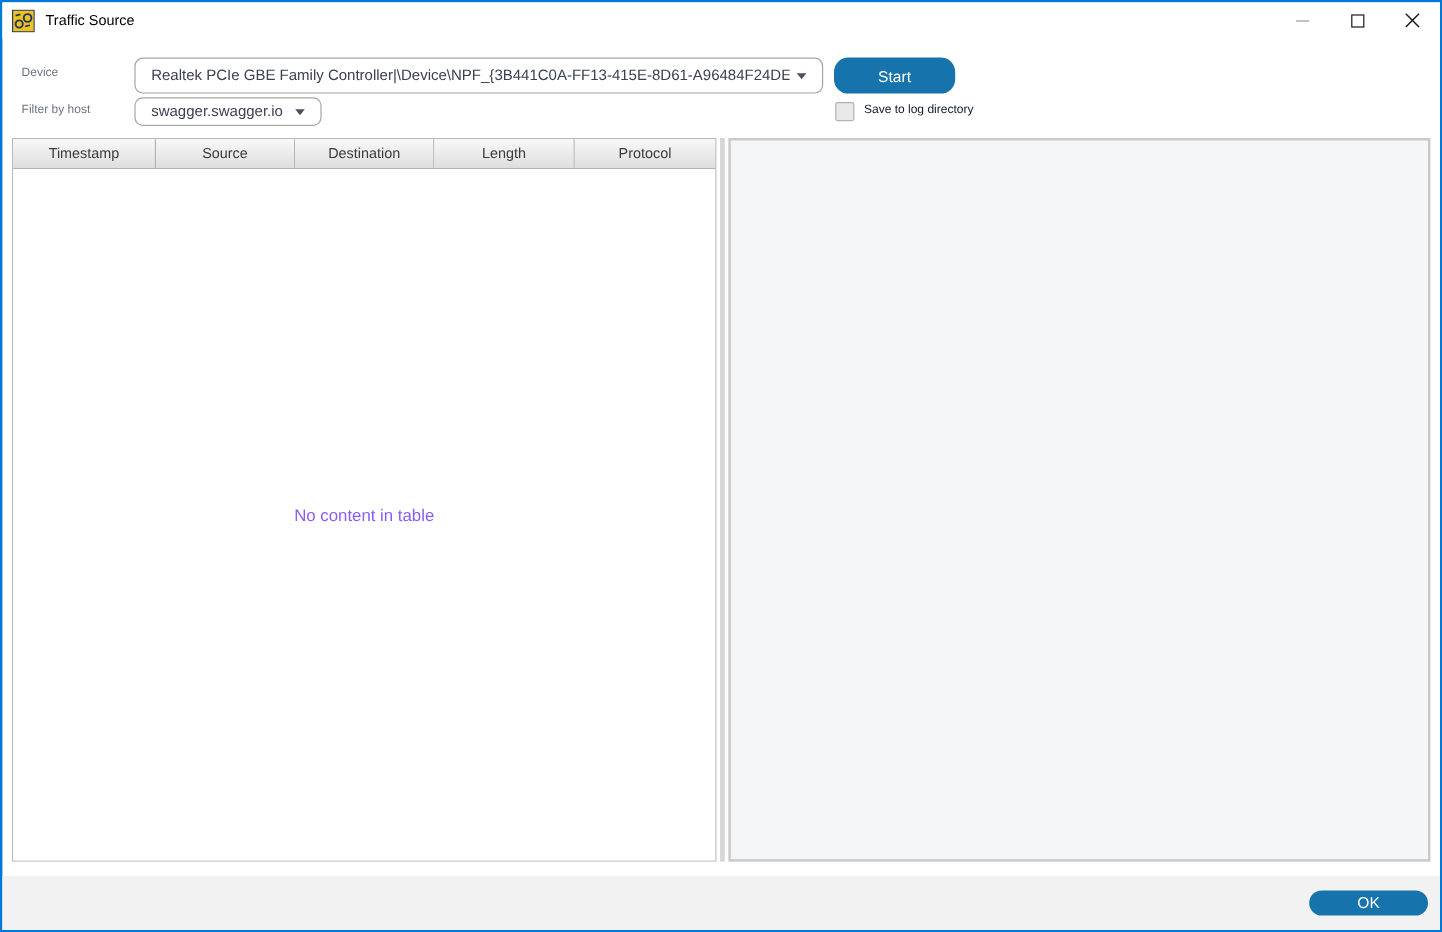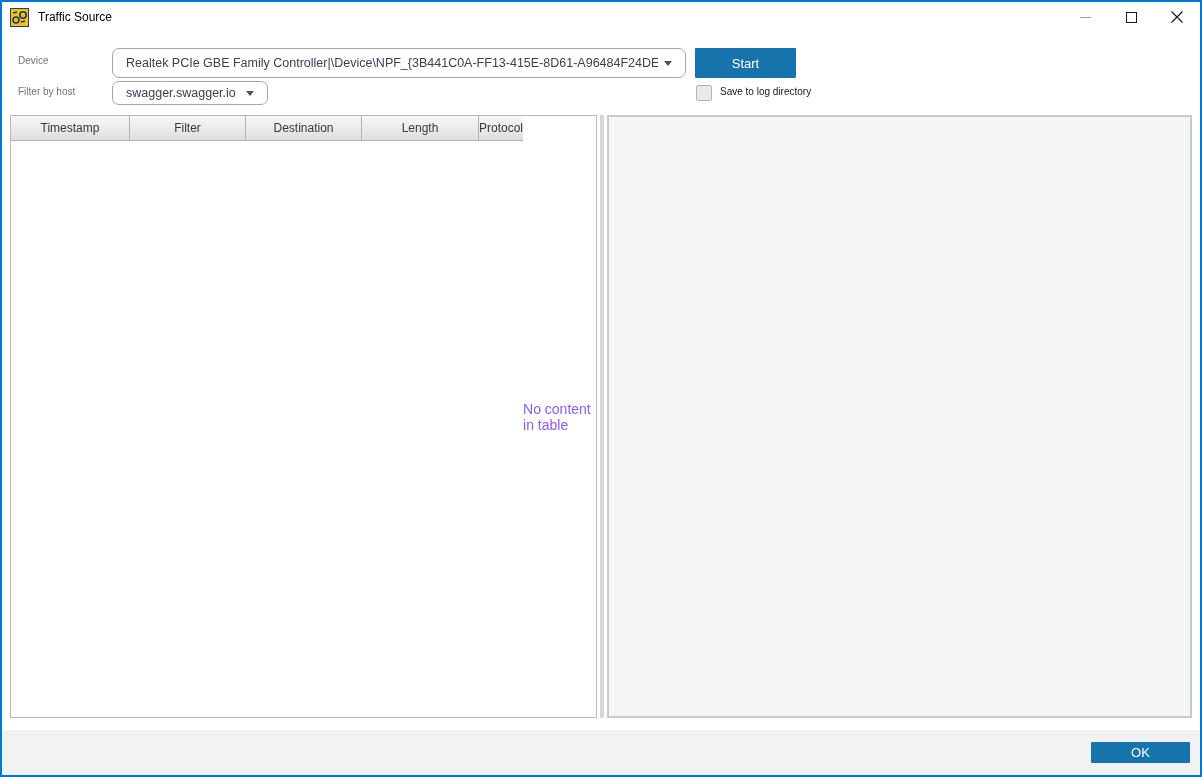--- a/index.html
+++ b/index.html
@@ -64,7 +64,7 @@
     position: absolute;
     background: #1673ab;
     color: #ffffff;
-    border: none; border-radius: 1px;
+    border: none; border-radius: 12px;
     font-size: 13px;
     font-family: "Liberation Sans", sans-serif;
     cursor: default;

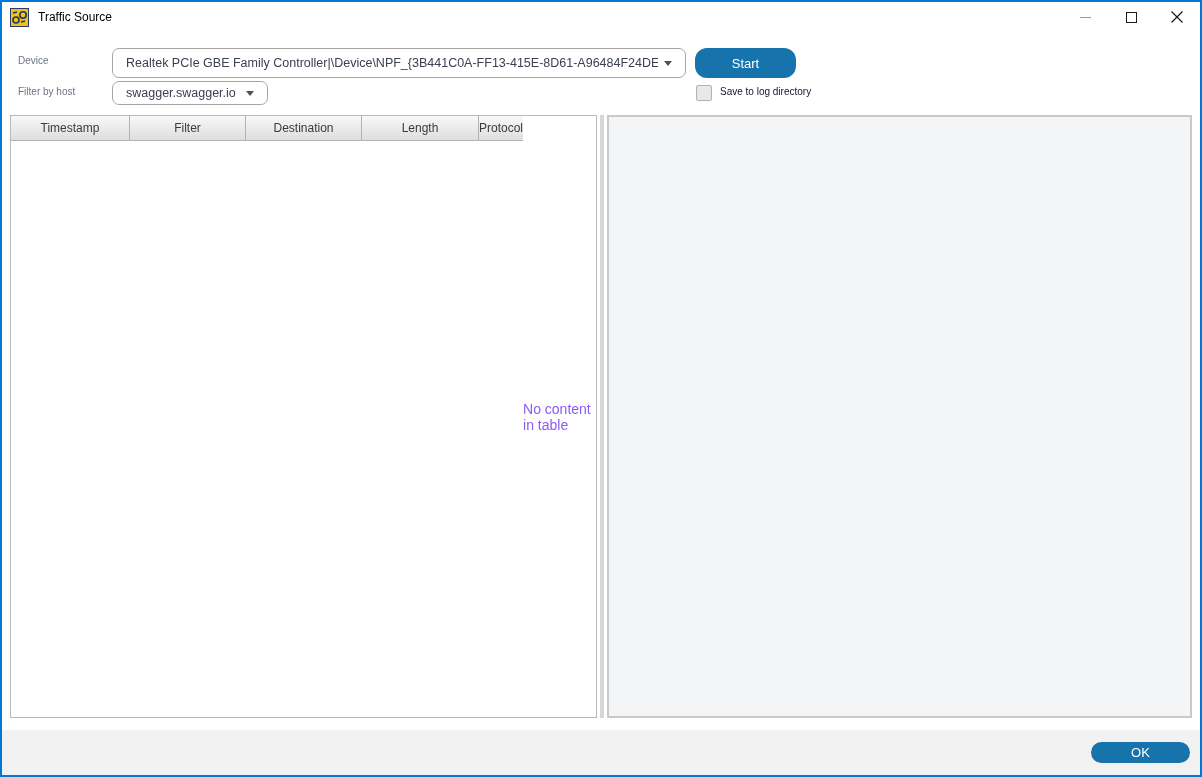--- a/index.html
+++ b/index.html
@@ -91,7 +91,7 @@
     width: 587px; height: 603px;
     border: 1.5px solid #b9b9b9;
     background: #ffffff;
-    display: flex; 
+    display: flex; flex-direction: column;
   }
   .table-header {
     display: flex; height: 25px; flex: 0 0 auto;

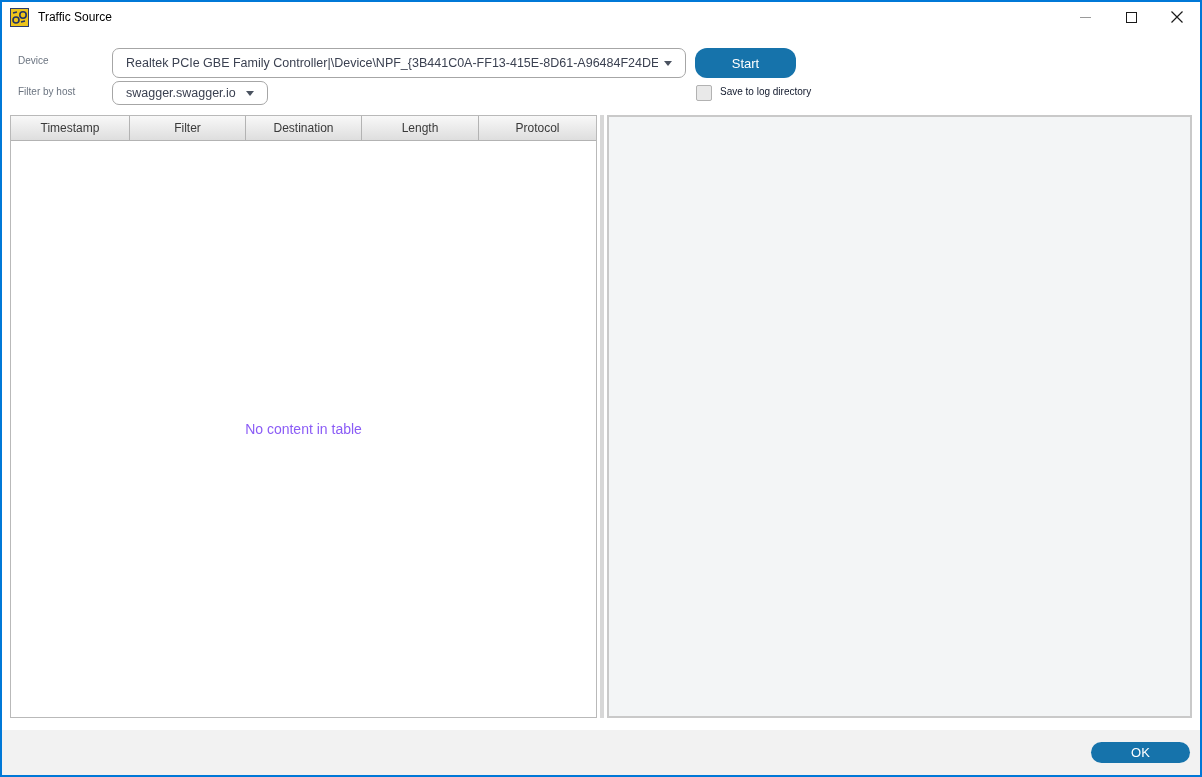--- a/index.html
+++ b/index.html
@@ -191,7 +191,7 @@
   <div class="capture-table">
     <div class="table-header">
       <div class="th-cell th-0">Timestamp</div>
-      <div class="th-cell th-1">Filter</div>
+      <div class="th-cell th-1">Source</div>
       <div class="th-cell th-2">Destination</div>
       <div class="th-cell th-3">Length</div>
       <div class="th-cell th-4">Protocol</div>

